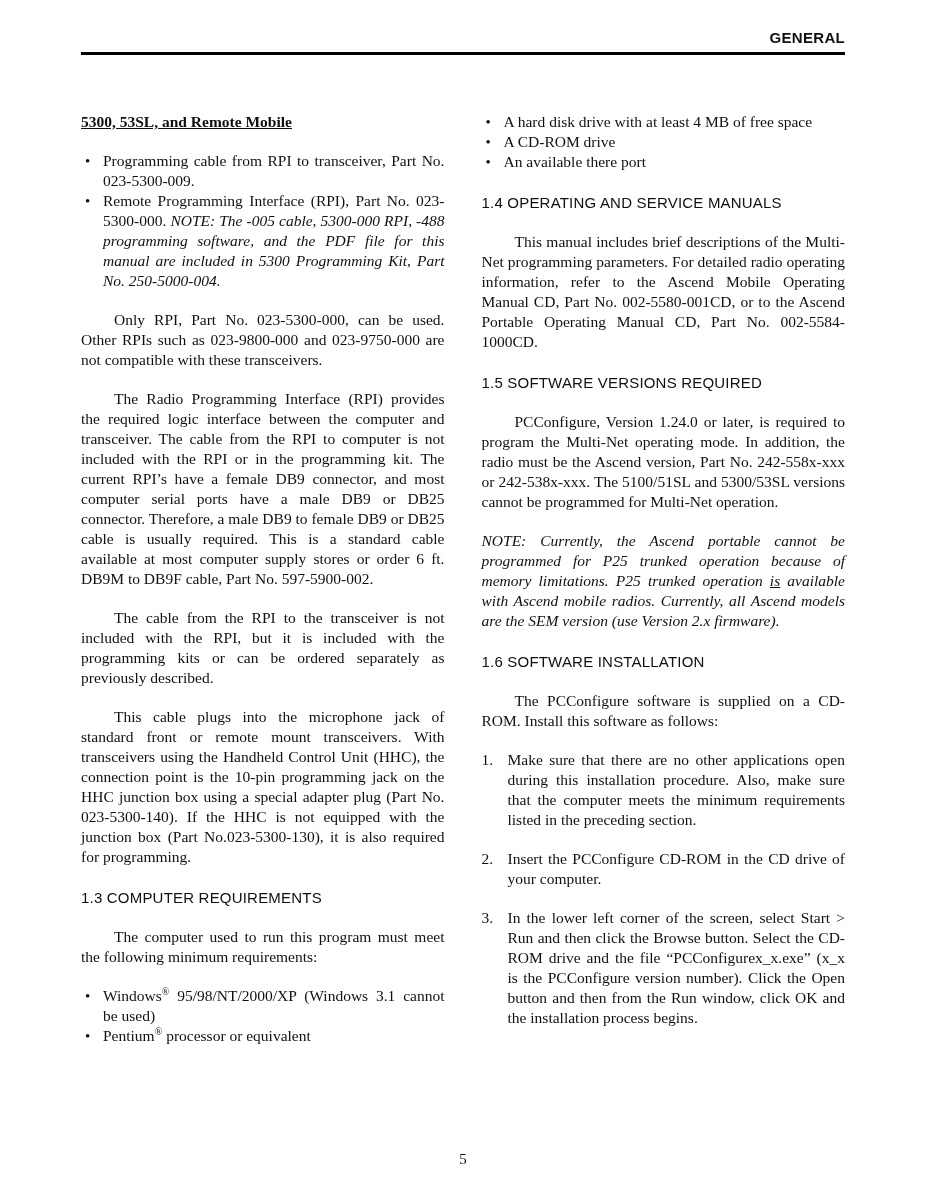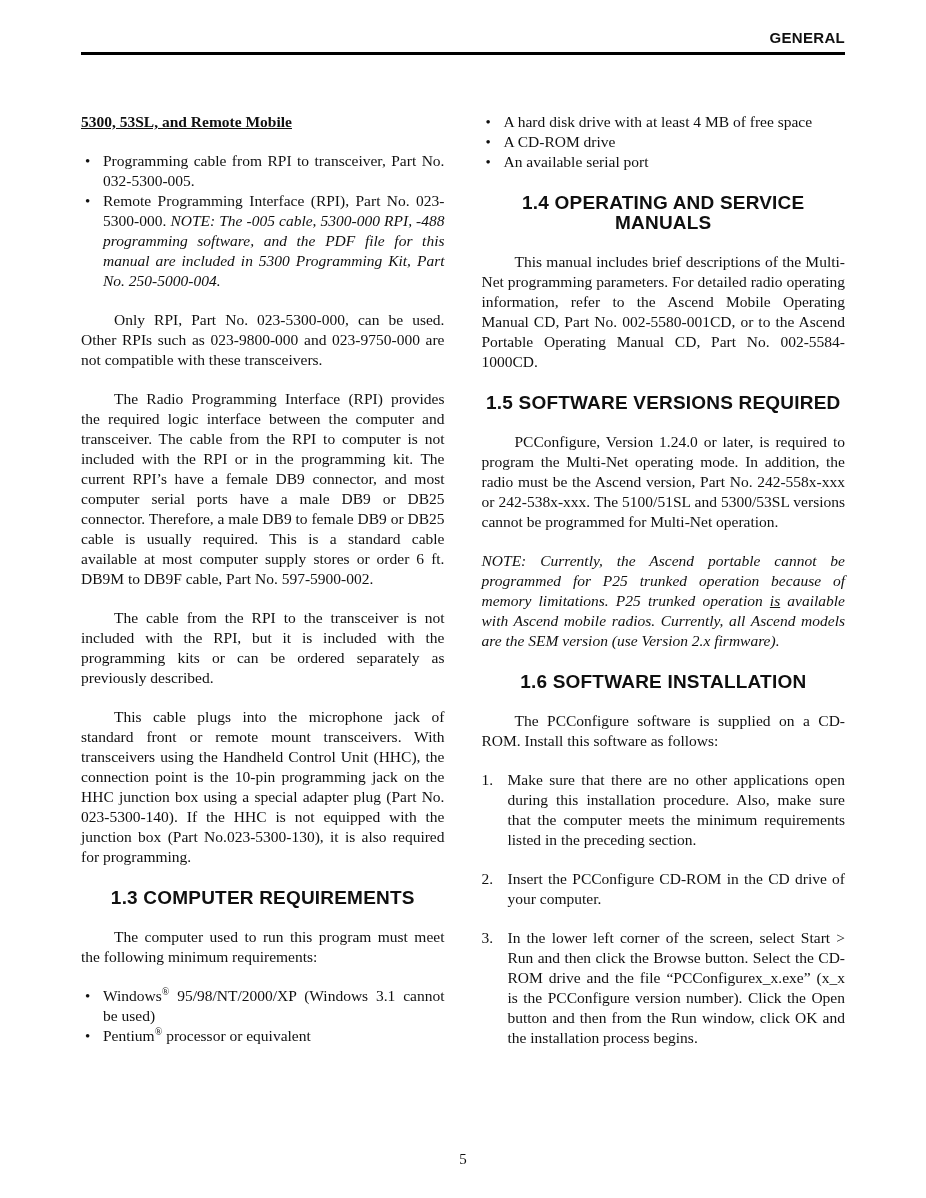--- a/index.html
+++ b/index.html
@@ -66,7 +66,7 @@
     <section class="col">
         <h2 class="h-underline">5300, 53SL, and Remote Mobile</h2>
         <ul class="bullets">
-          <li><span>Programming cable from RPI to transceiver, Part No. 032-5300-005.</span></li>
+          <li><span>Programming cable from RPI to transceiver, Part No. 023-5300-009.</span></li>
           <li><span>Remote Programming Interface (RPI), Part No. 023-5300-000. </span><span class="it">NOTE: The -005 cable, 5300-000 RPI, -488 programming software, and the PDF file for this manual are included in 5300 Programming Kit, Part No. 250-5000-004.</span></li>
         </ul>
         <p class="para"><span>Only RPI, Part No. 023-5300-000, can be used. Other RPIs such as 023-9800-000 and 023-9750-000 are not compatible with these transceivers.</span></p>

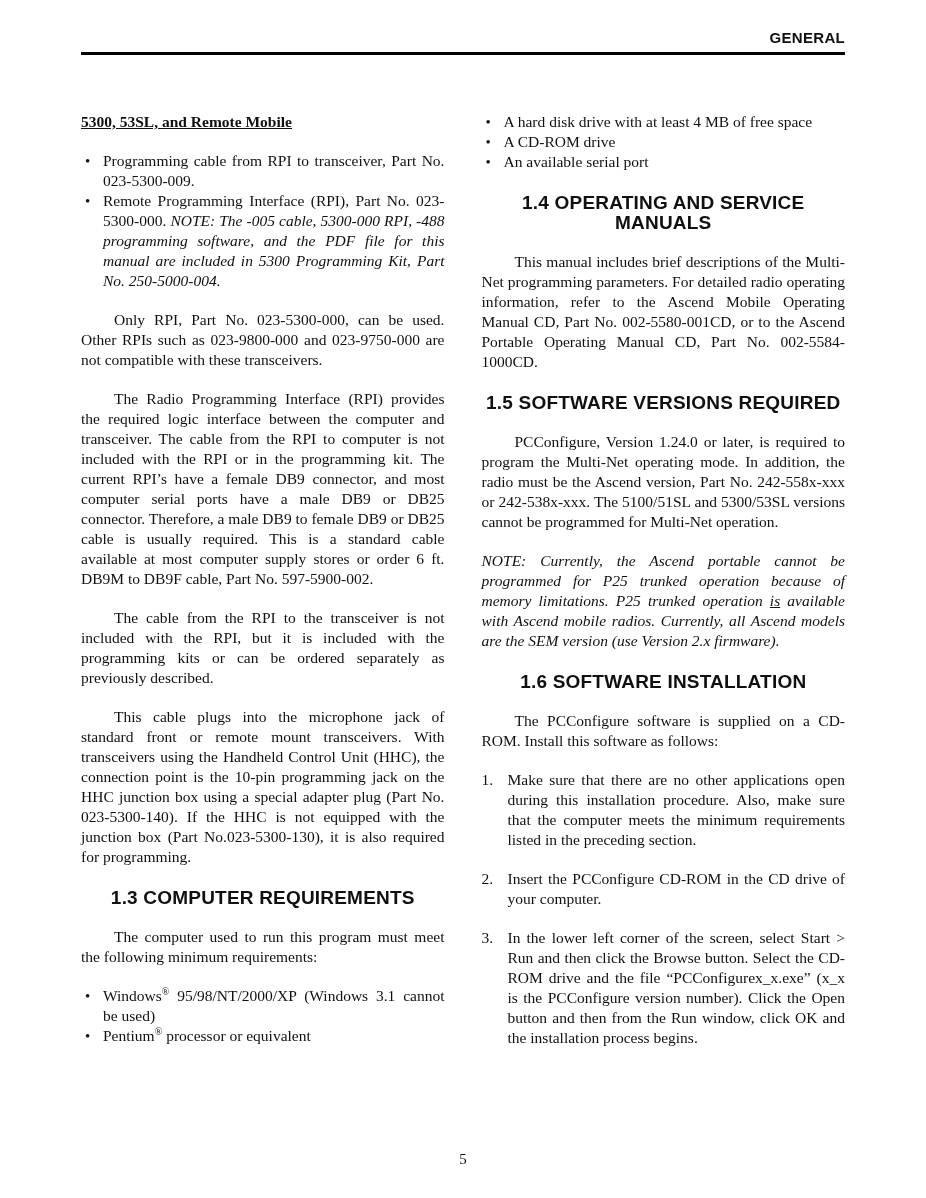--- a/index.html
+++ b/index.html
@@ -84,7 +84,7 @@
         <ul class="bullets">
           <li><span>A hard disk drive with at least 4 MB of free space</span></li>
           <li><span>A CD-ROM drive</span></li>
-          <li><span>An available serial port</span></li>
+          <li><span>An available there port</span></li>
         </ul>
         <h2 class="h-section">1.4 OPERATING AND SERVICE MANUALS</h2>
         <p class="para"><span>This manual includes brief descriptions of the Multi-Net programming parameters. For detailed radio operating information, refer to the Ascend Mobile Operating Manual CD, Part No. 002-5580-001CD, or to the Ascend Portable Operating Manual CD, Part No. 002-5584-1000CD.</span></p>

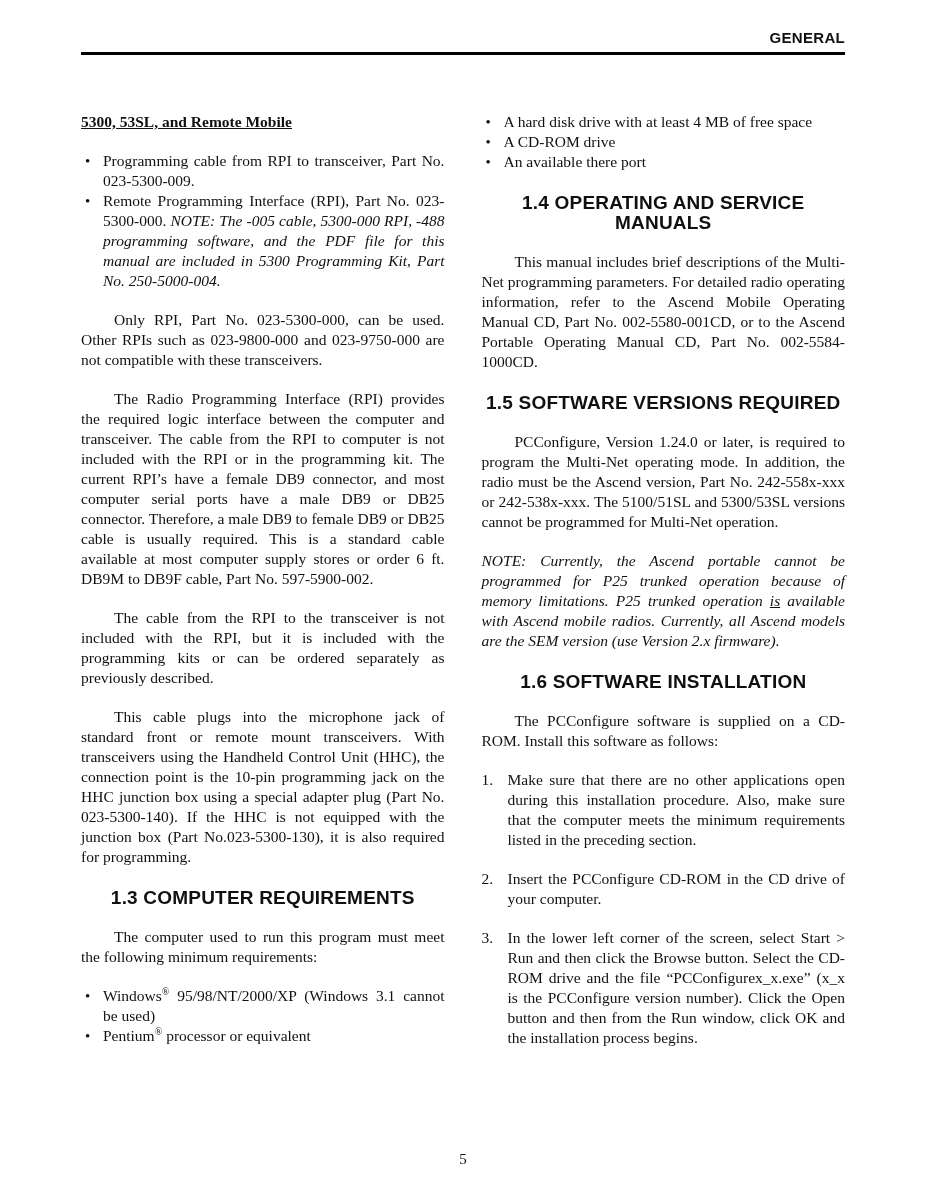--- a/index.html
+++ b/index.html
@@ -35,8 +35,8 @@
   }
   .h-section {
     font-family: "Liberation Sans", sans-serif;
-    font-size: 19px; font-weight: bold;
-    margin: 21px 0 19px 0; text-align: center; letter-spacing: .2px;
+    font-size: 15px; font-weight: normal;
+    margin: 21px 0 19px 0; text-align: left; letter-spacing: .2px;
   }
   .para { margin: 0 0 19px 0; text-indent: 33px; }
   .para.noindent { text-indent: 0; }

